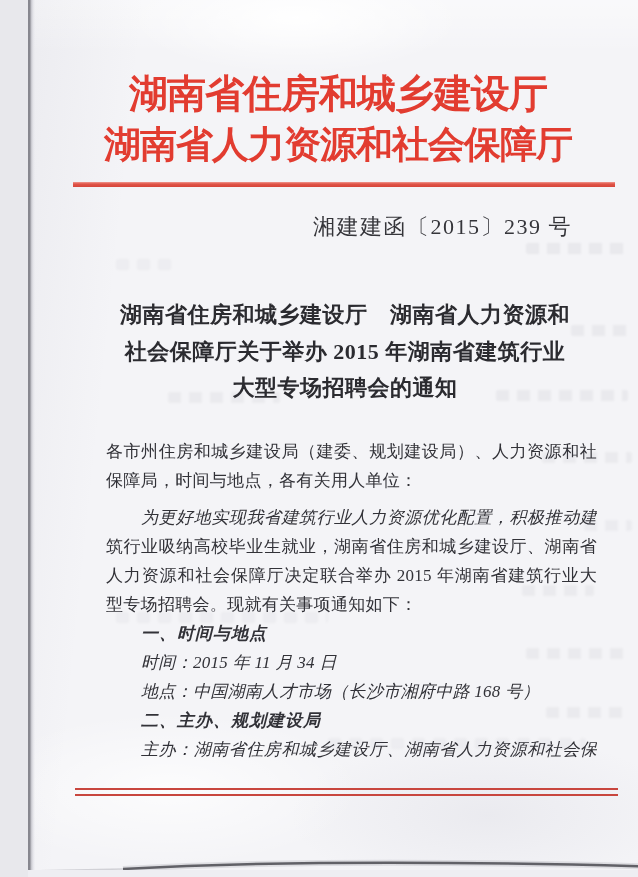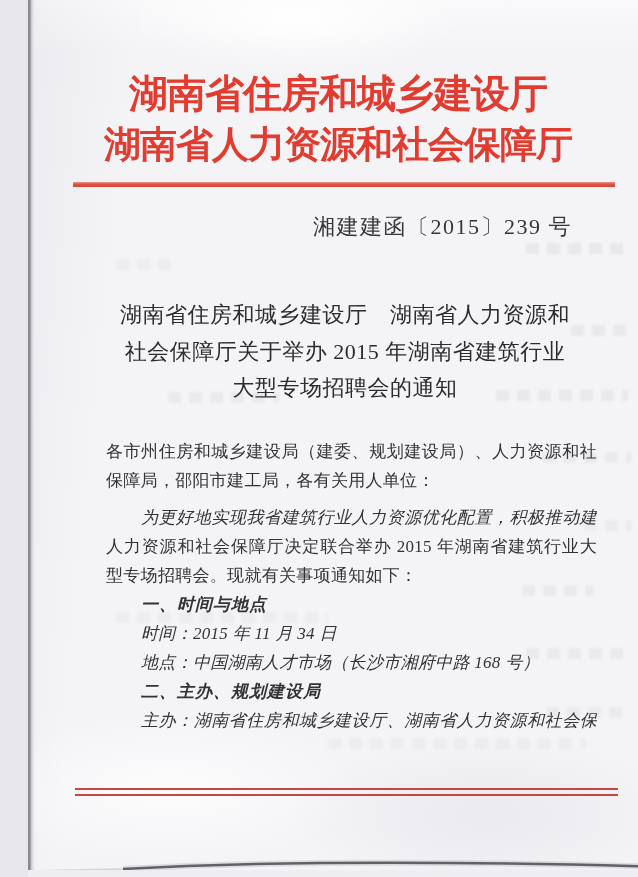--- a/index.html
+++ b/index.html
@@ -45,7 +45,7 @@
   .notice-title {
     position: absolute; top: 297px; left: 40px; right: 26px;
     text-align: center; transform: translateX(-9px);
-    font-weight: normal; font-size: 22px; line-height: 36.5px;
+    font-weight: bold; font-size: 22px; line-height: 36.5px;
     color: #2b2b30; letter-spacing: 0.5px;
   }
   .body-block {

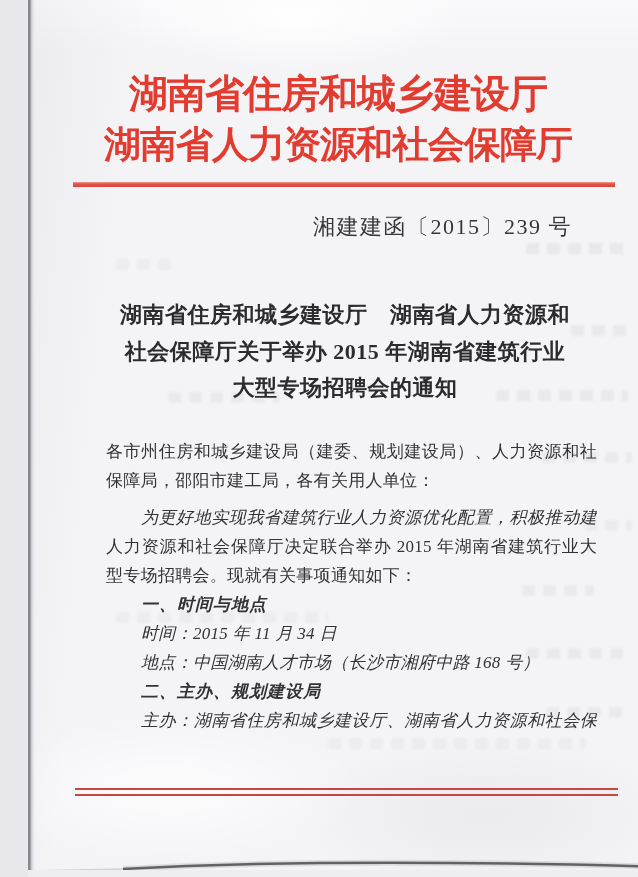--- a/index.html
+++ b/index.html
@@ -100,7 +100,7 @@
 
   <div class="body-block">
     <div class="line fill">各市州住房和城乡建设局（建委、规划建设局）、人力资源和社会</div>
-    <div class="line">保障局，邵阳市建工局，各有关用人单位：</div>
+    <div class="line">保障局，时间与地点，各有关用人单位：</div>
     <div class="line indent fill gap-before">为更好地实现我省建筑行业人力资源优化配置，积极推动建</div>
     <div class="line fill">人力资源和社会保障厅决定联合举办 2015 年湖南省建筑行业大</div>
     <div class="line">型专场招聘会。现就有关事项通知如下：</div>

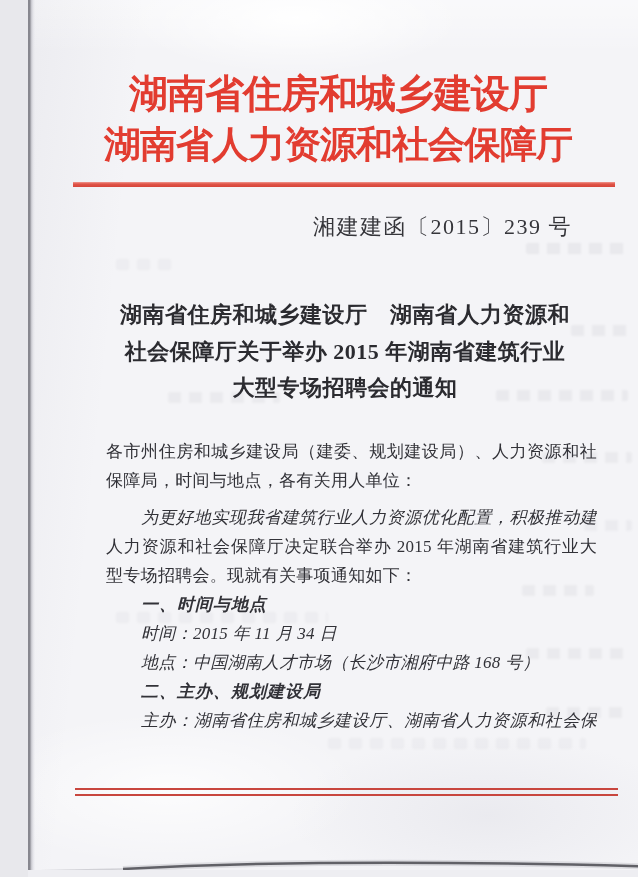--- a/index.html
+++ b/index.html
@@ -102,6 +102,7 @@
     <div class="line fill">各市州住房和城乡建设局（建委、规划建设局）、人力资源和社会</div>
     <div class="line">保障局，时间与地点，各有关用人单位：</div>
     <div class="line indent fill gap-before">为更好地实现我省建筑行业人力资源优化配置，积极推动建</div>
+    <div class="line fill">筑行业吸纳高校毕业生就业，湖南省住房和城乡建设厅、湖南省</div>
     <div class="line fill">人力资源和社会保障厅决定联合举办 2015 年湖南省建筑行业大</div>
     <div class="line">型专场招聘会。现就有关事项通知如下：</div>
     <div class="line indent hei">一、时间与地点</div>

